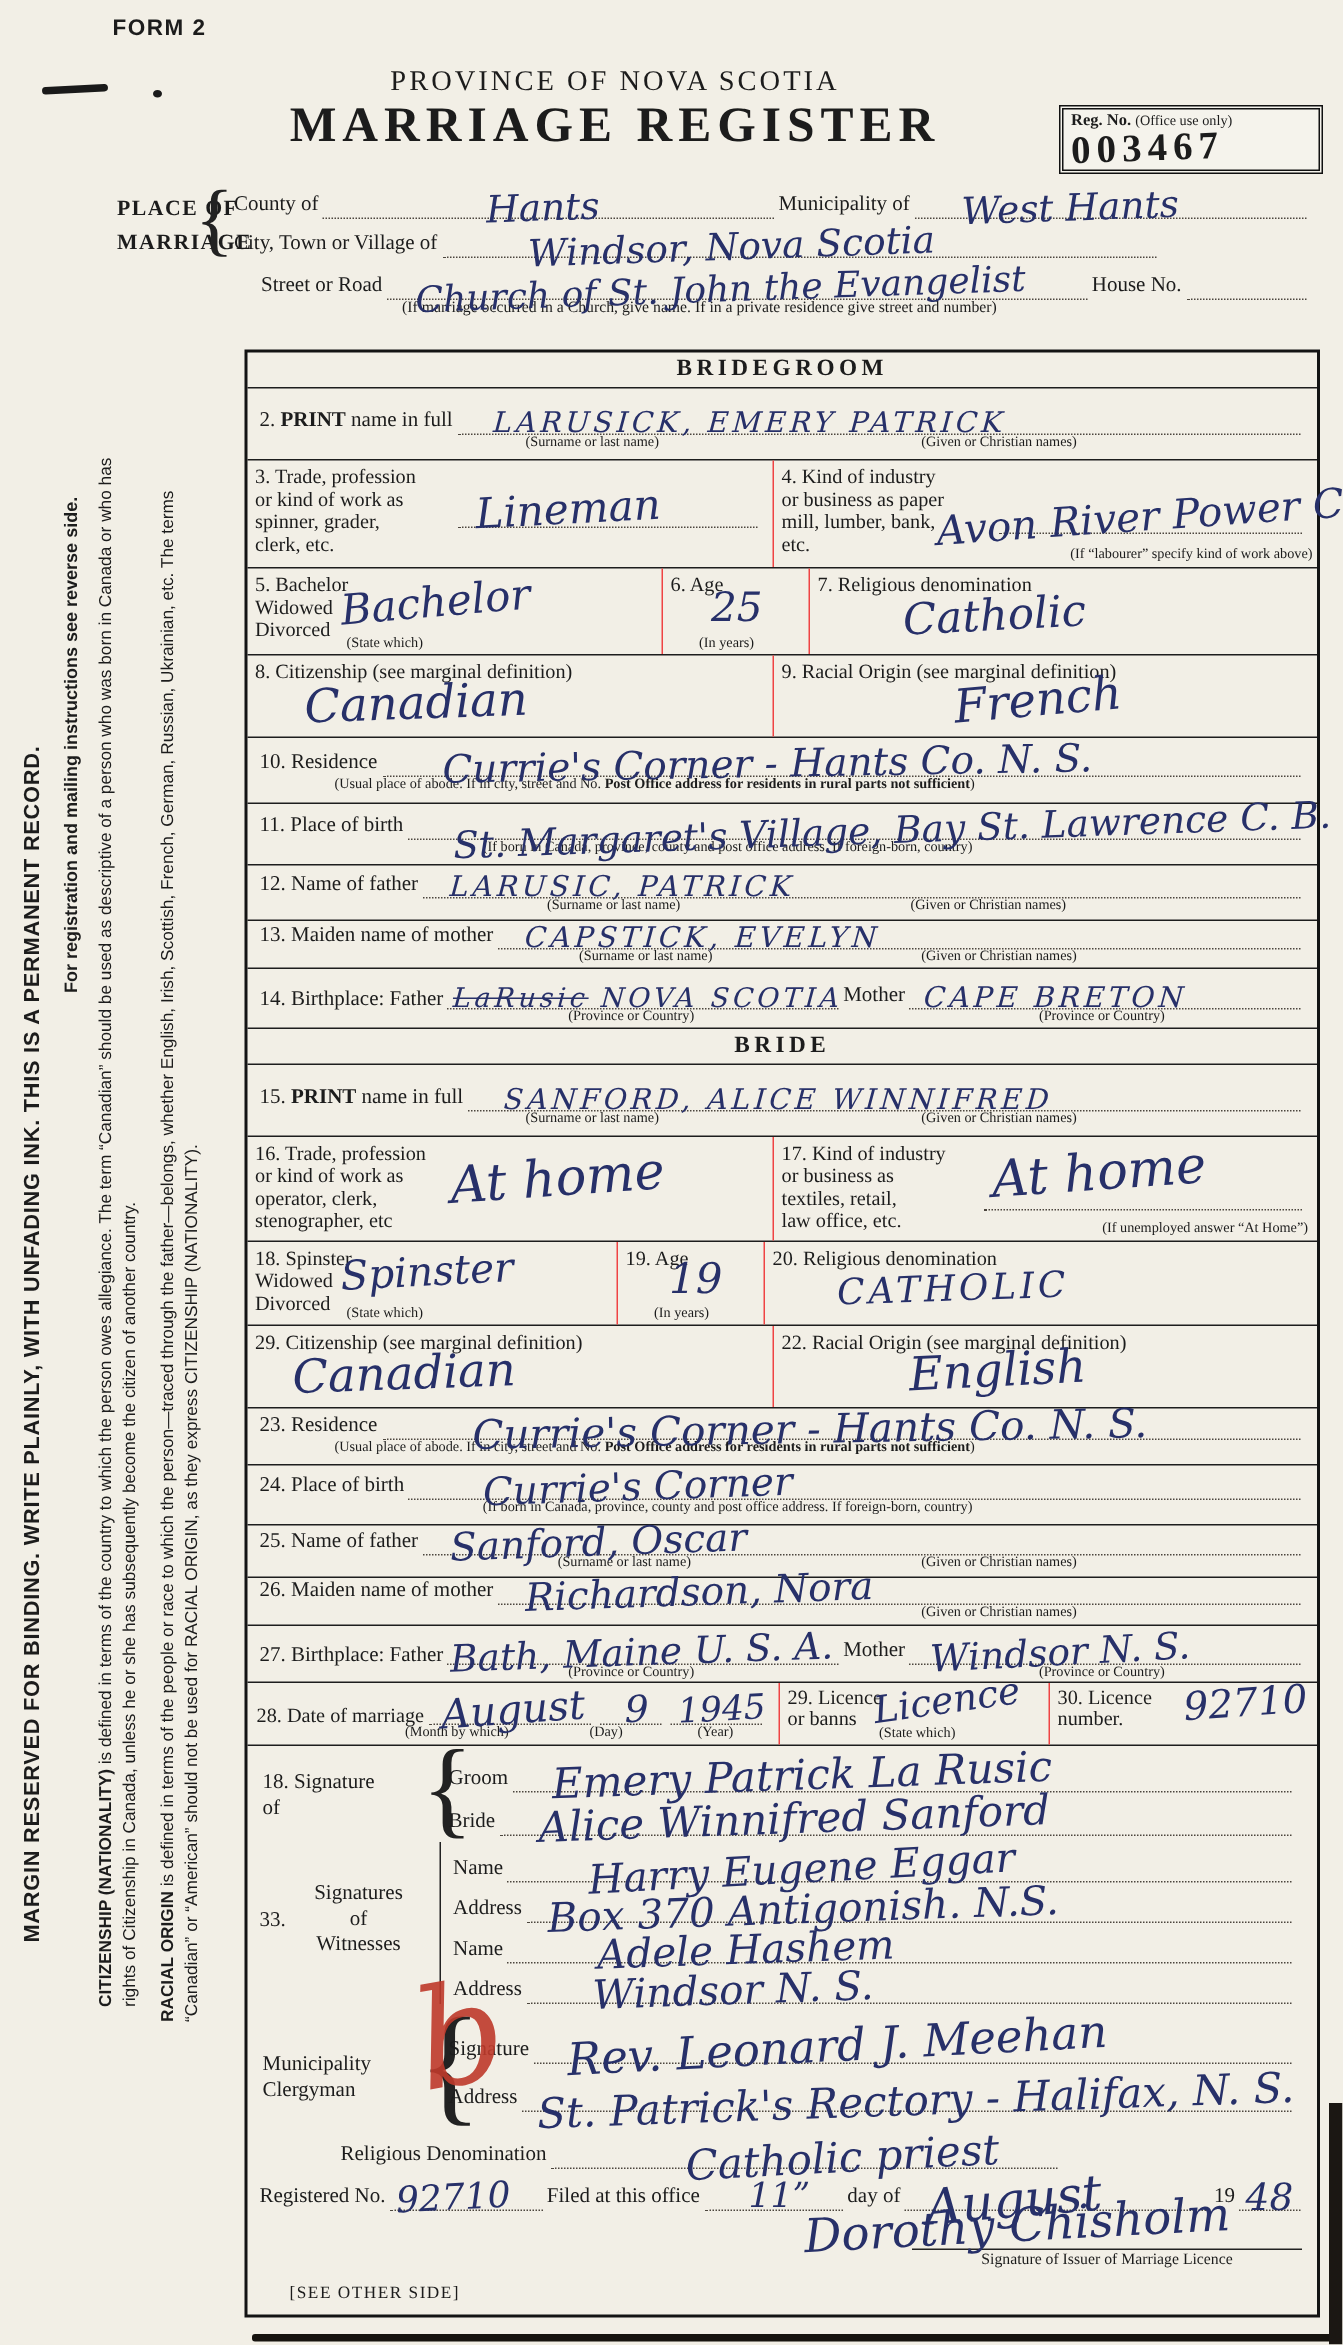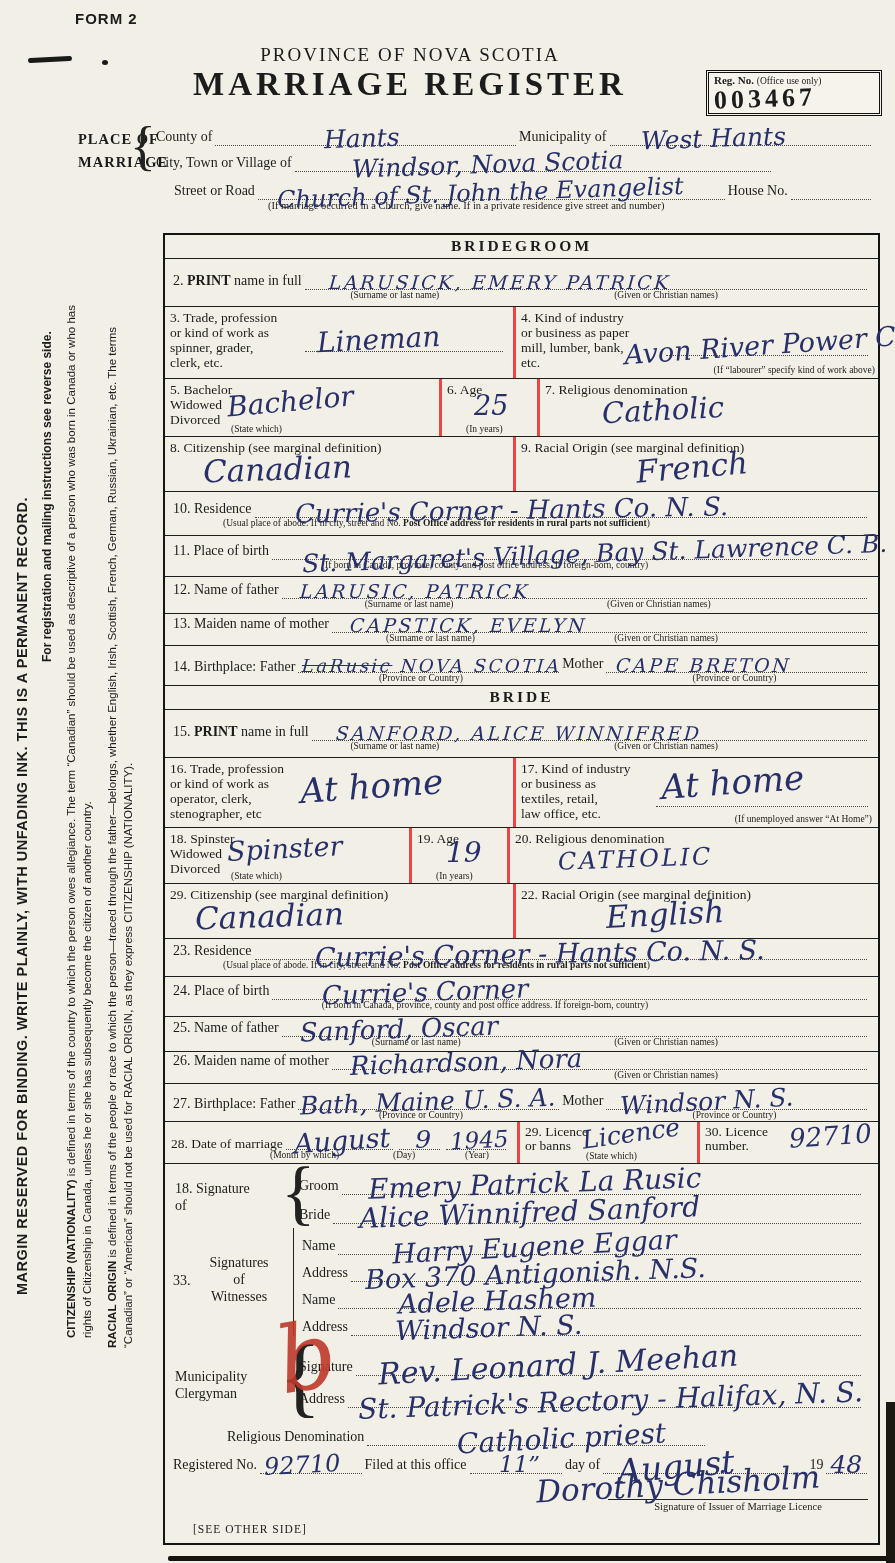--- a/index.html
+++ b/index.html
@@ -14,7 +14,7 @@
 .row{position:relative;border-bottom:1px solid #1d1d1d;flex:none}
 .row.noline{border-bottom:none}
 .cells{display:flex;height:100%}
-.cell{position:relative;border-right:3px solid #ef4444;height:100%;padding:3px 5px}
+.cell{position:relative;border-right:1px solid #ef4444;height:100%;padding:3px 5px}
 .cell:last-child{border-right:none}
 .celllab{font-size:13.5px;line-height:15px}
 .sechead{text-align:center;font-weight:bold;font-size:15.5px;letter-spacing:3px;line-height:22px}

